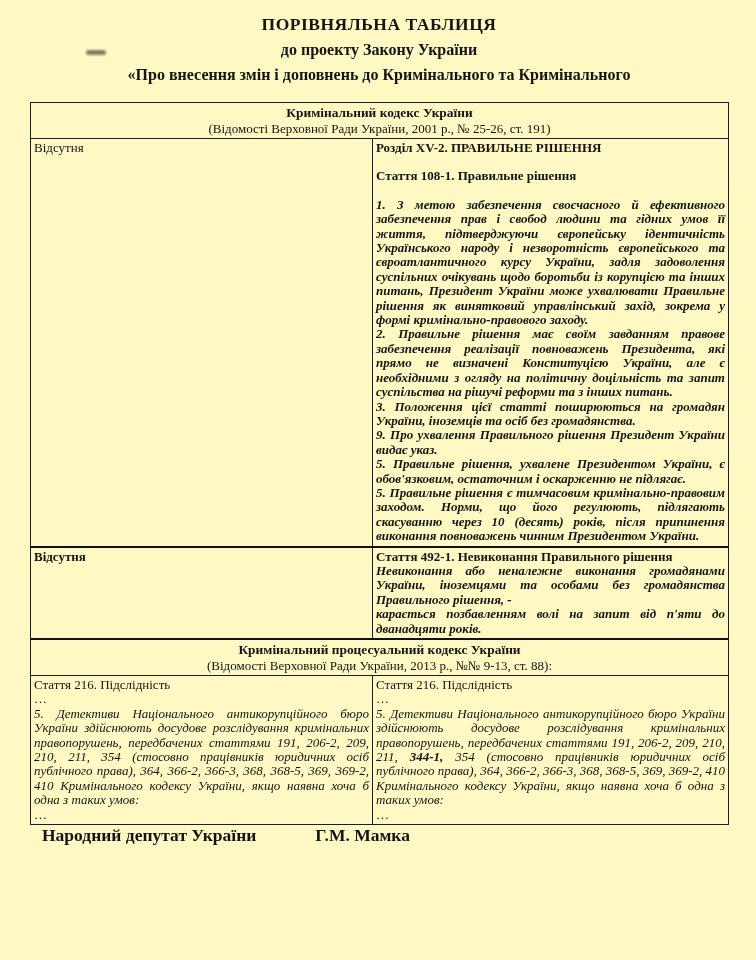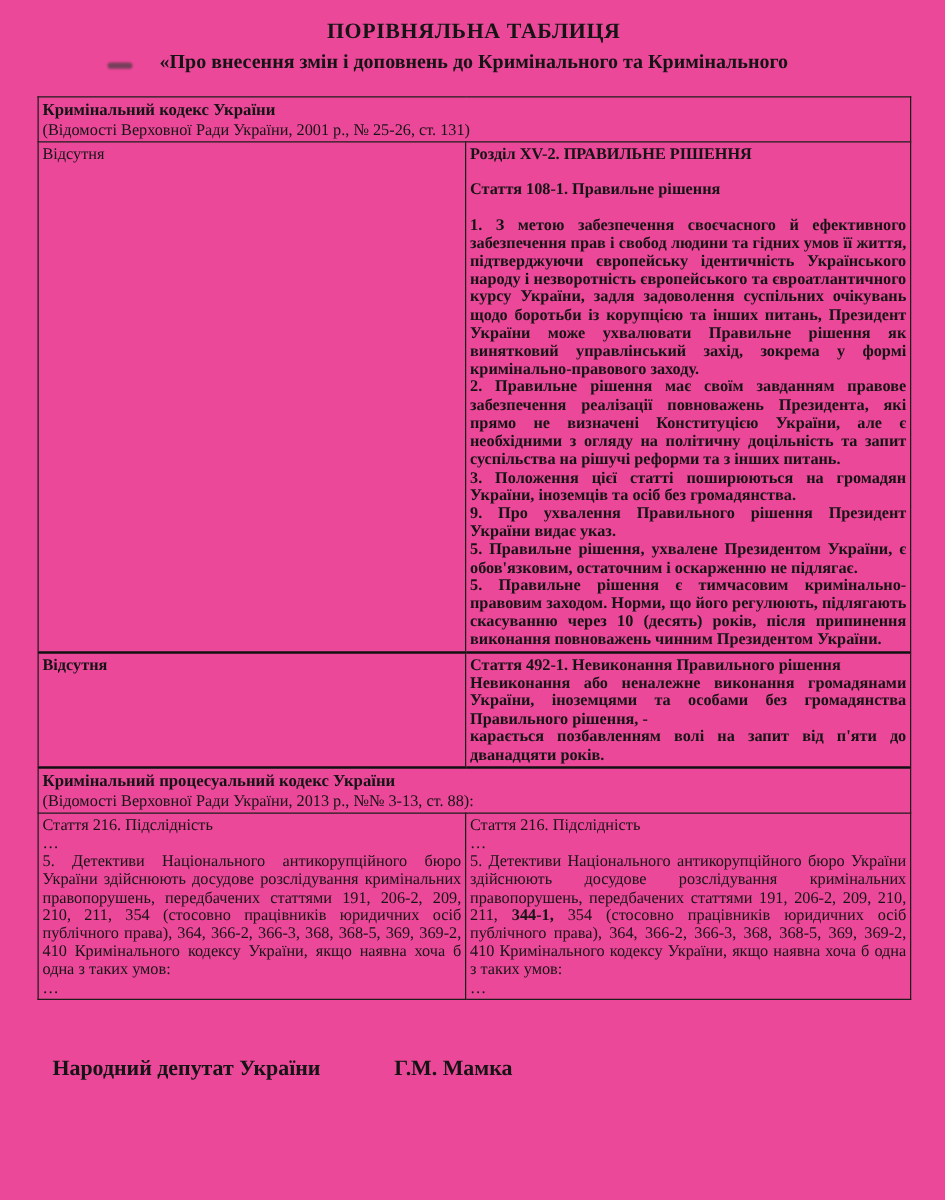--- a/index.html
+++ b/index.html
@@ -8,7 +8,7 @@
   .page {
     position:relative;
     width:756px; height:960px;
-    background:#ec4899;
+    background:#fef9c3;
     color:#141414;
     margin:0 auto;
     padding:10px 28px 0 30px;

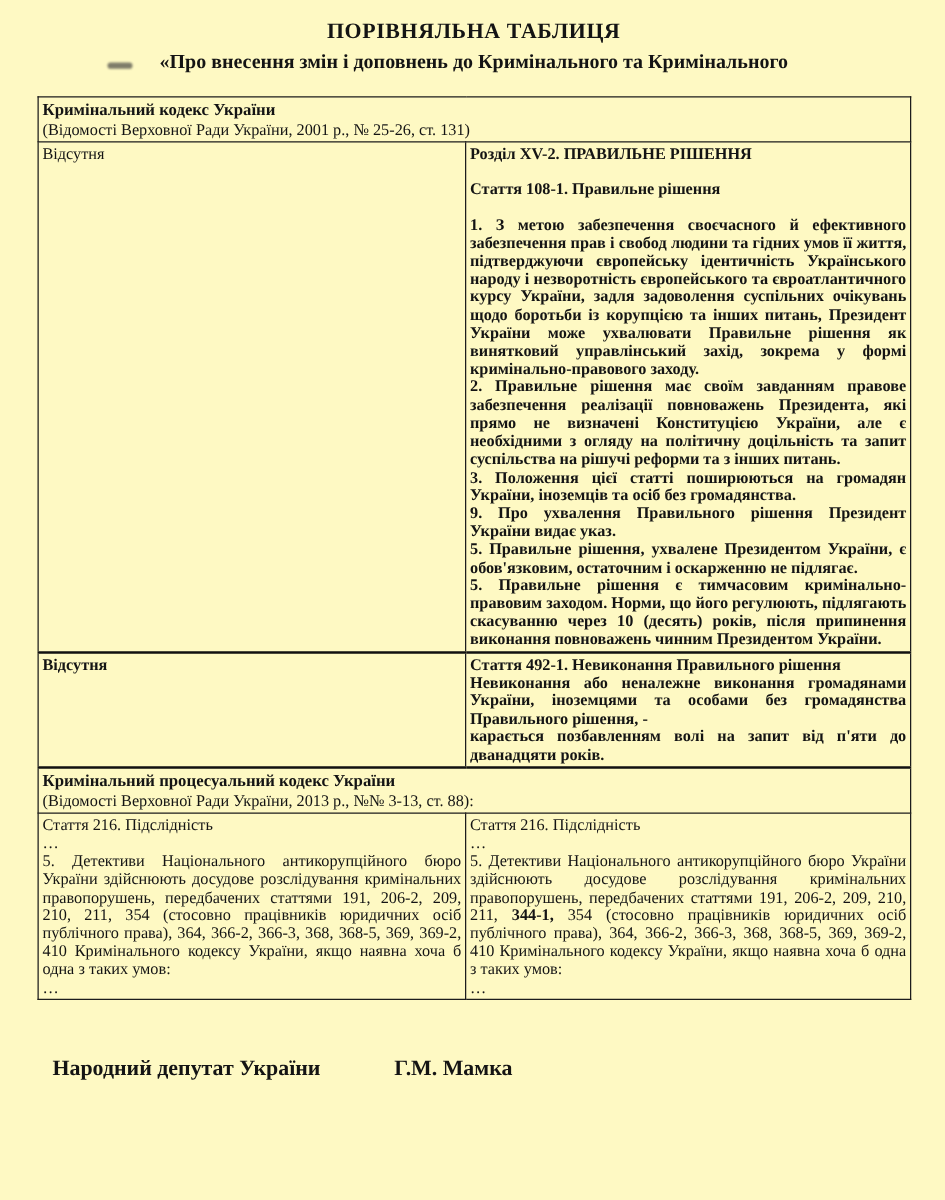--- a/index.html
+++ b/index.html
@@ -72,6 +72,7 @@
 
   <div class="title-block">
     <div class="title-line main">ПОРІВНЯЛЬНА ТАБЛИЦЯ</div>
+    <div class="title-line">до проекту Закону України</div>
     <div class="title-line">«Про внесення змін і доповнень до Кримінального та Кримінального</div>
   </div>
 

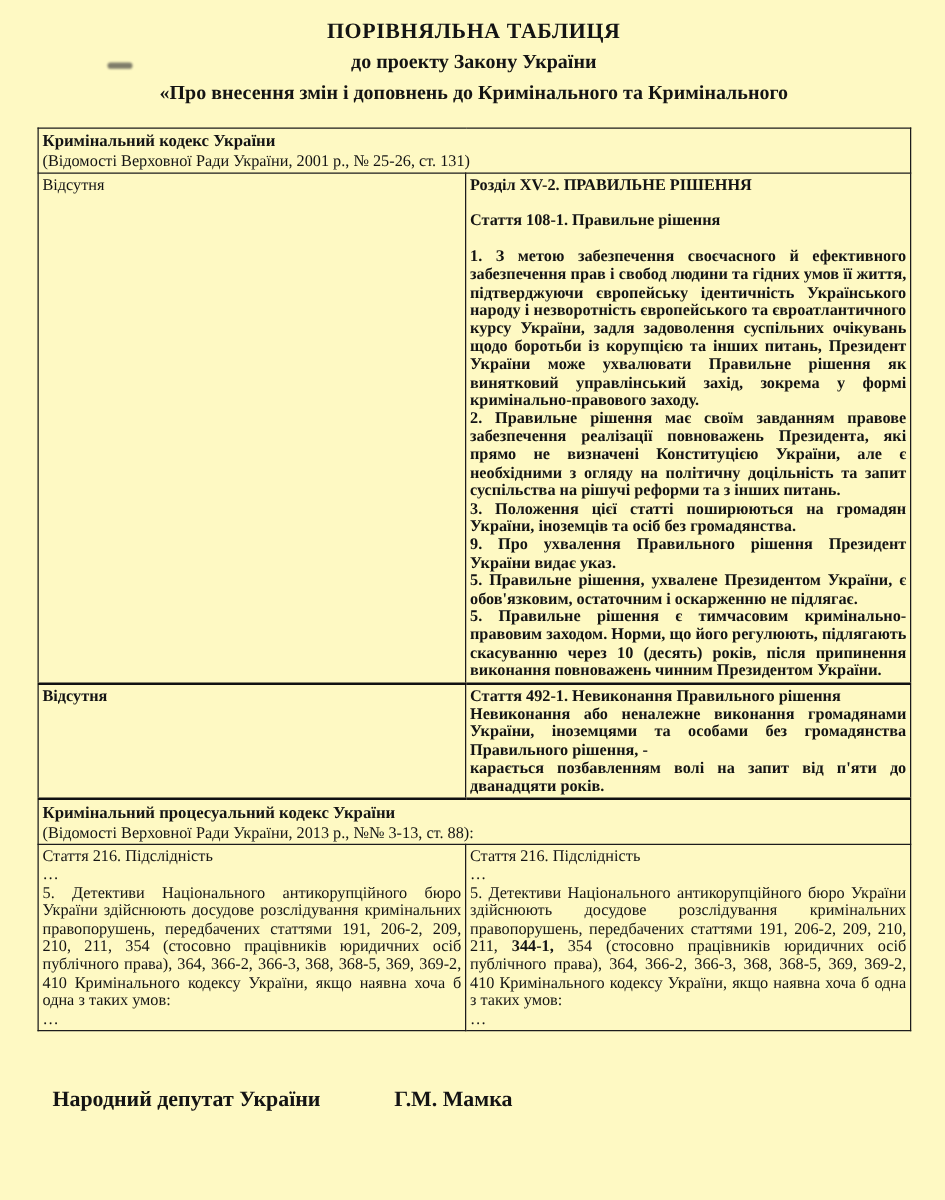--- a/index.html
+++ b/index.html
@@ -42,7 +42,7 @@
     font-size:12.6px; height:19px; padding:2px;
     border-bottom:2.6px solid #111;
   }
-  td.section { padding:2px 2px 3px 2px; }
+  td.section { text-align:center; padding:2px 2px 3px 2px; }
   td.section .sec-name { font-weight:bold; font-size:13.4px; line-height:16px; }
   td.section .sec-src  { font-size:13px; line-height:15px; }
   td.sec1 { border-bottom:2.2px solid #111; }

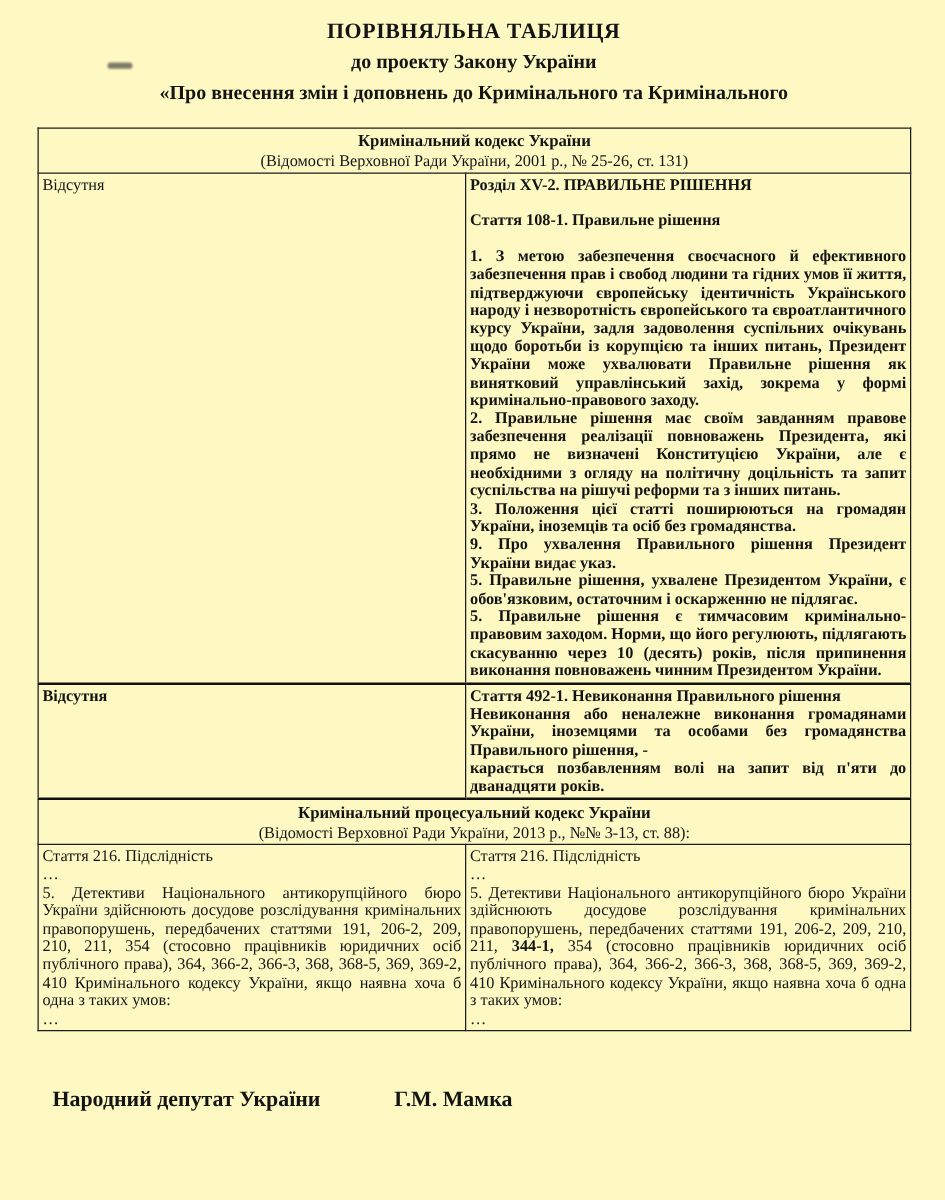--- a/index.html
+++ b/index.html
@@ -87,7 +87,7 @@
     <tr>
       <td class="section sec1" colspan="2">
         <div class="sec-name">Кримінальний кодекс України</div>
-        <div class="sec-src">(Відомості Верховної Ради України, 2001 р., № 25-26, ст. 131)</div>
+        <div class="sec-src">(Відомості Верховної Ради України, 2001 р., № 25-26, ст. 191)</div>
       </td>
     </tr>
 

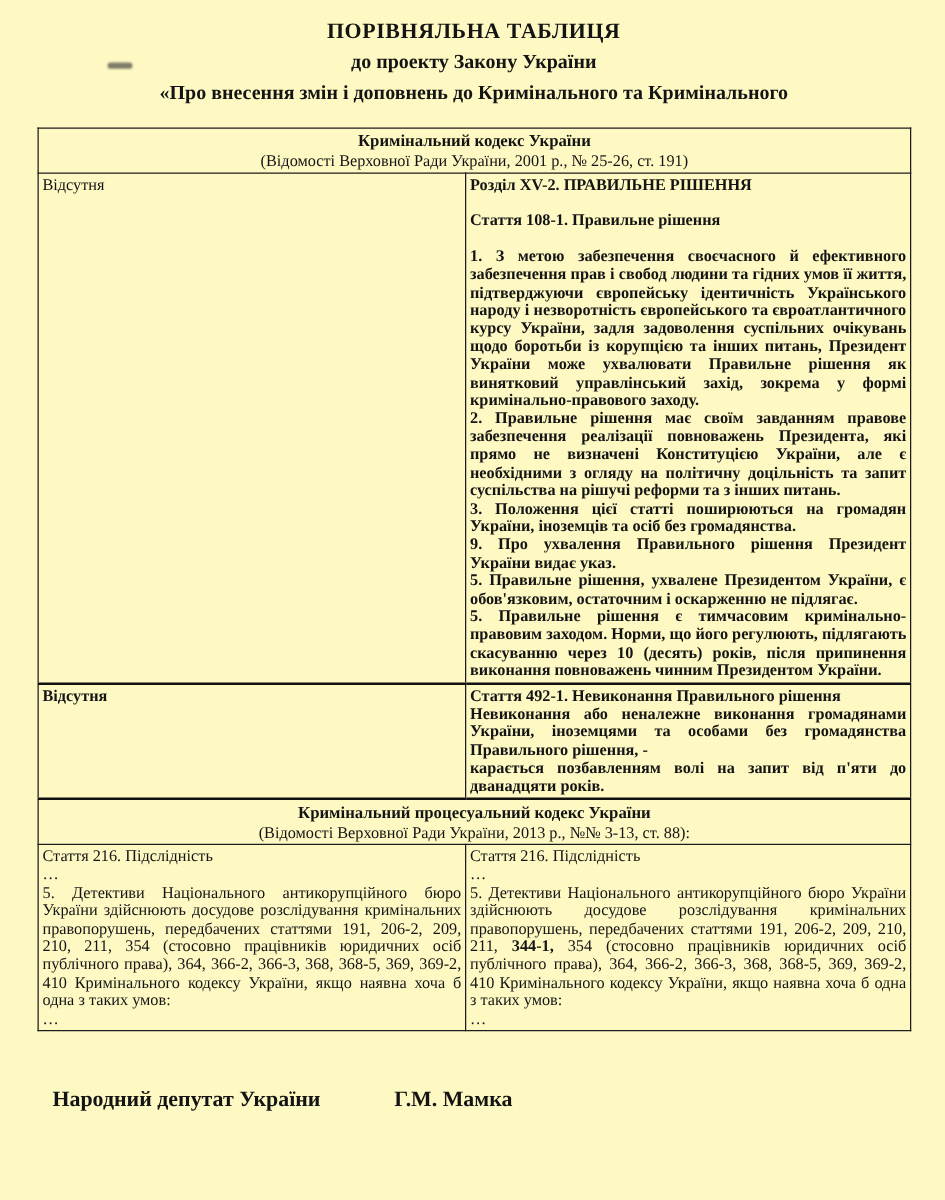--- a/index.html
+++ b/index.html
@@ -52,7 +52,7 @@
   tr.row3 > td { height:144px; }
   td.absent-cell { padding-left:24px; }
   td.absent-cell.bold { padding-left:3px; font-weight:bold; }
-  .just { text-align:justify; text-align-last:left; }
+  .just { text-align:justify; text-align-last:left;font-style:italic; }
   .new-ed { font-weight:bold; }
   .new-ed .h-block { margin-bottom:14px; }
   .b { font-weight:bold; }

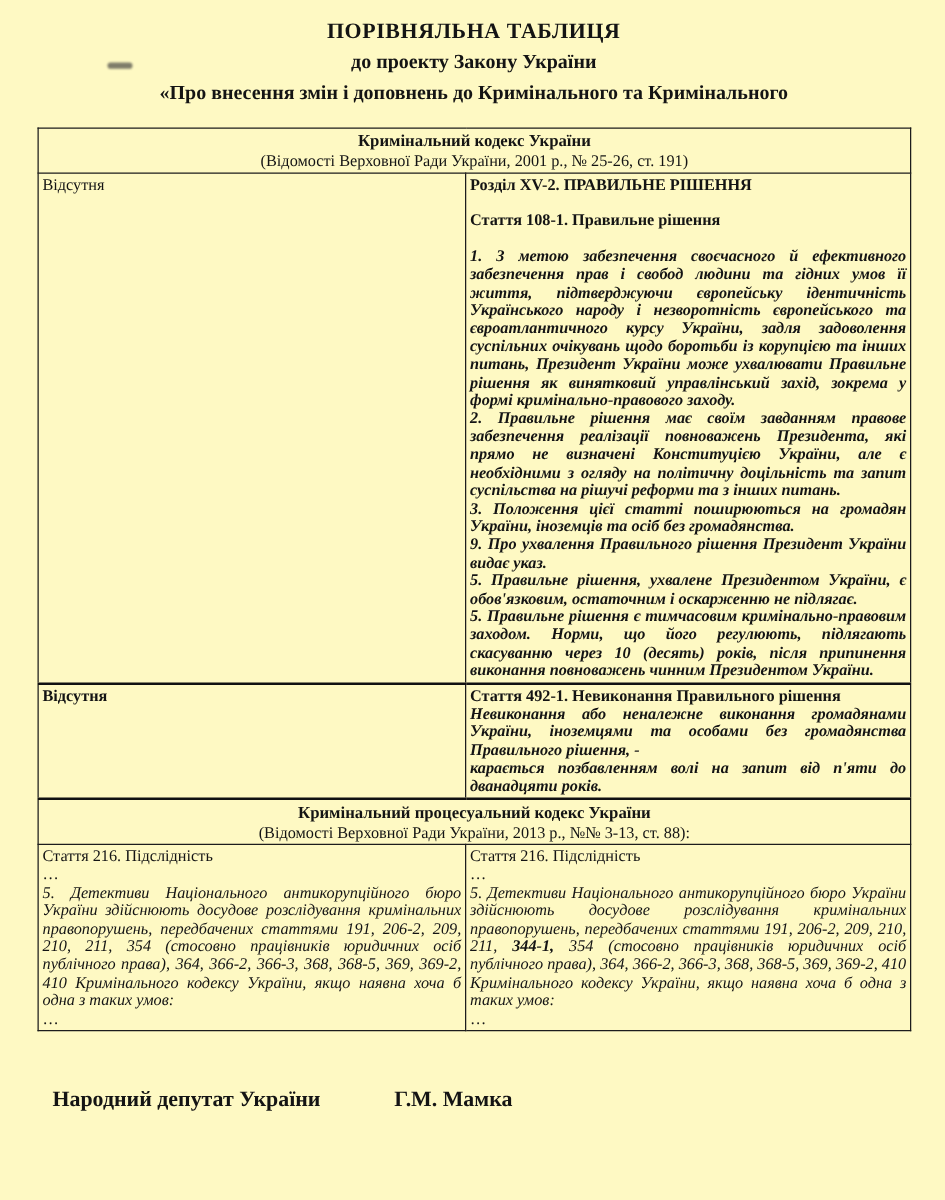--- a/index.html
+++ b/index.html
@@ -121,7 +121,7 @@
     <tr>
       <td class="section sec2" colspan="2">
         <div class="sec-name">Кримінальний процесуальний кодекс України</div>
-        <div class="sec-src">(Відомості Верховної Ради України, 2013 р., №№ 3-13, ст. 88):</div>
+        <div class="sec-src">(Відомості Верховної Ради України, 2013 р., №№ 9-13, ст. 88):</div>
       </td>
     </tr>
 

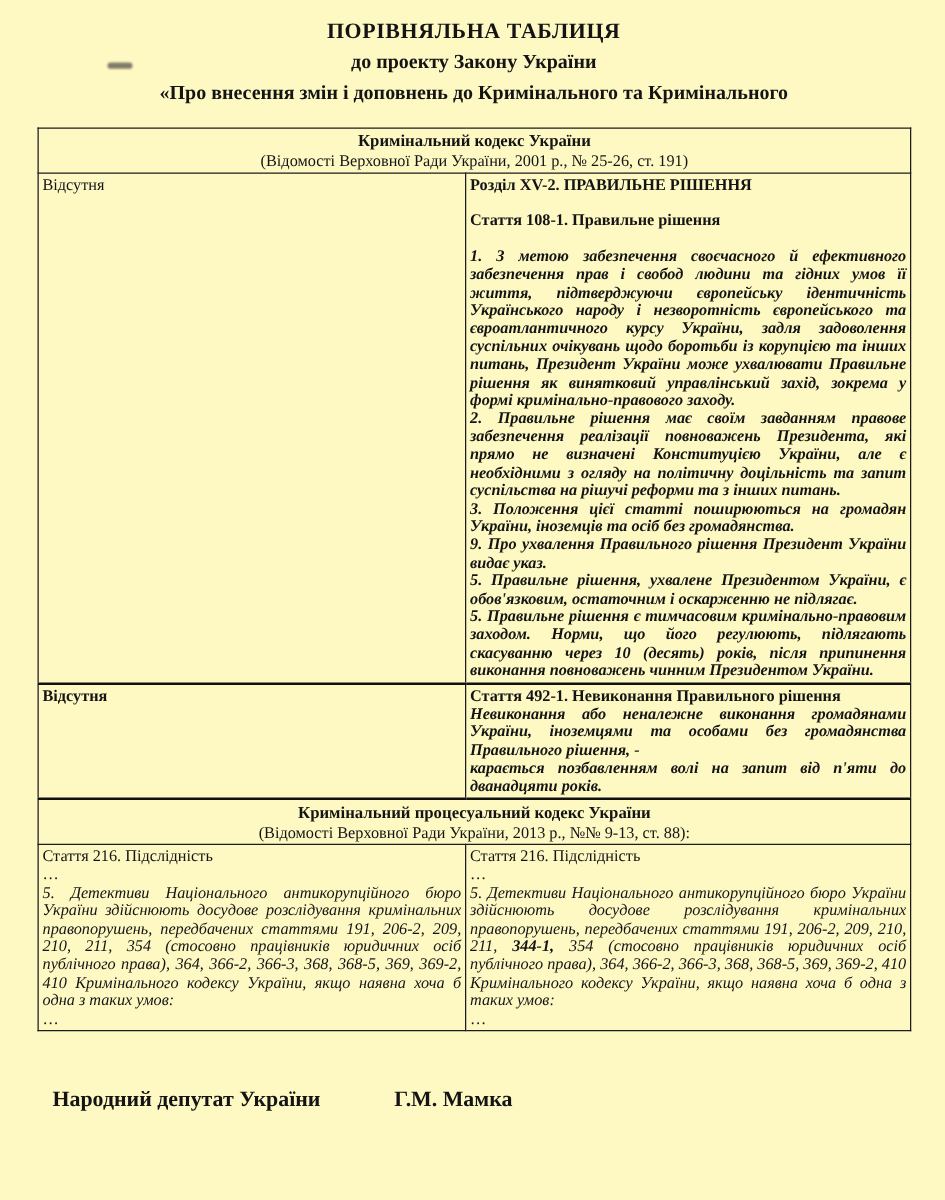--- a/index.html
+++ b/index.html
@@ -58,7 +58,7 @@
   .b { font-weight:bold; }
   .ellipsis-line { line-height:14.4px; }
   
-  .footer { margin-top:44px; padding-left:12px; }
+  .footer { padding-left:12px; }
   .footer .sig-title, .footer .sig-name {
     display:inline-block; font-weight:bold; font-size:17.5px;
   }

